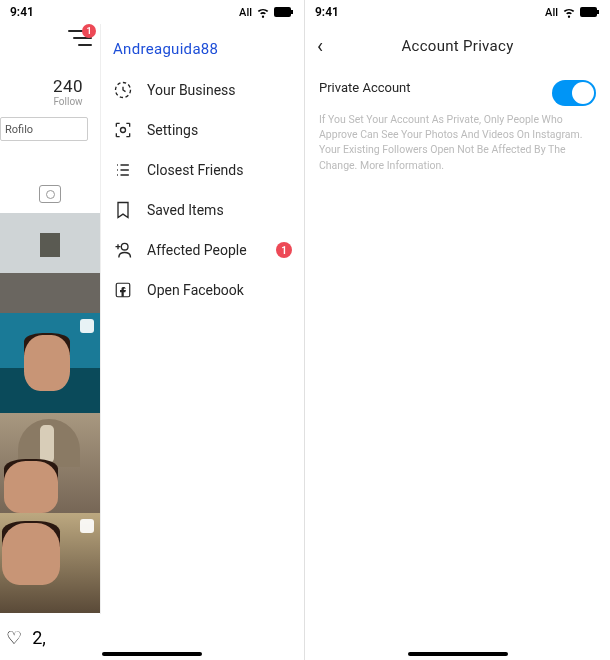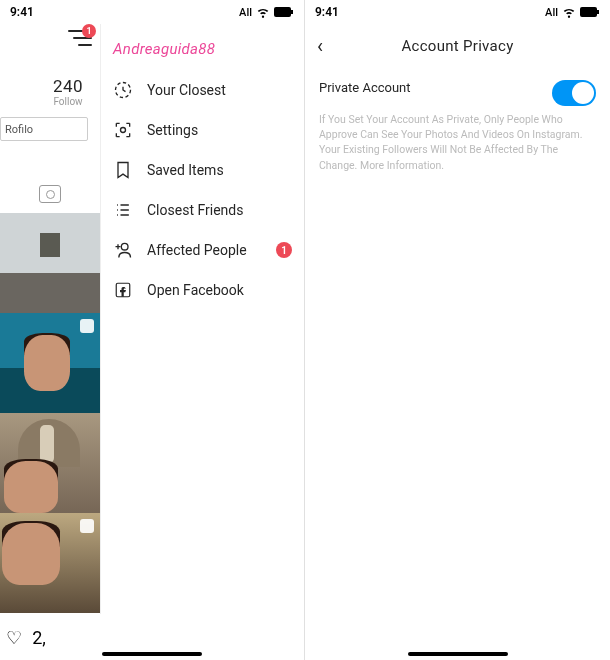--- a/index.html
+++ b/index.html
@@ -56,7 +56,7 @@
 .bottom-left { width: 100px; display: flex; align-items: center; gap: 10px; padding-left: 6px; font-size: 18px; }
 .home-ind { position: absolute; bottom: 4px; left: 50%; transform: translateX(-50%); width: 100px; height: 4px; background: #000; border-radius: 2px; }
 
-.username { font-size: 15px; color: #ec4899; padding: 8px 12px 12px 12px; letter-spacing: 0.3px; font-style: italic; }
+.username { font-size: 15px; color: #1d4ed8; padding: 8px 12px 12px 12px; letter-spacing: 0.3px; }
 
 .menu-item { display: flex; align-items: center; gap: 14px; padding: 10px 12px; font-size: 14px; color: #262626; position: relative; cursor: pointer; }
 .menu-item .mbadge { position: absolute; right: 12px; width: 16px; height: 16px; background: #ed4956; border-radius: 50%; color: #fff; font-size: 10px; display: flex; align-items: center; justify-content: center; font-weight: 600; }

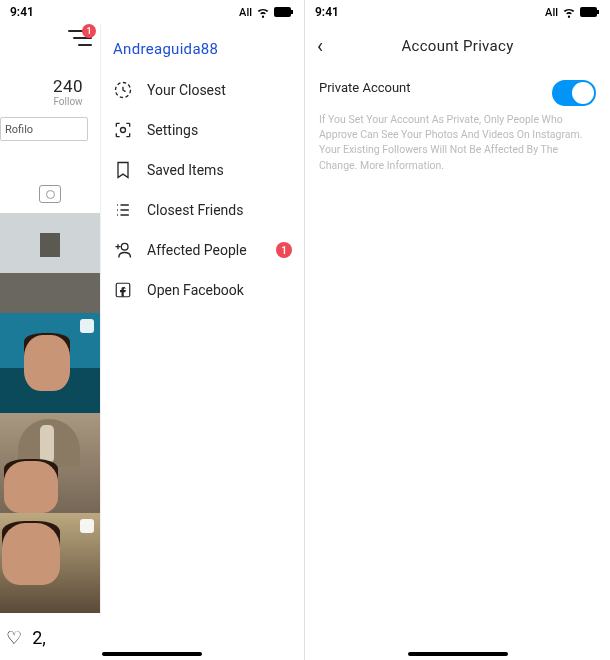--- a/index.html
+++ b/index.html
@@ -146,7 +146,7 @@
                 <path d="M12 8v4l3 2"></path>
               </svg>
           </span>
-          <span>Your Closest</span>
+          <span>Your Business</span>
         </div>
 
         <div class="menu-item">

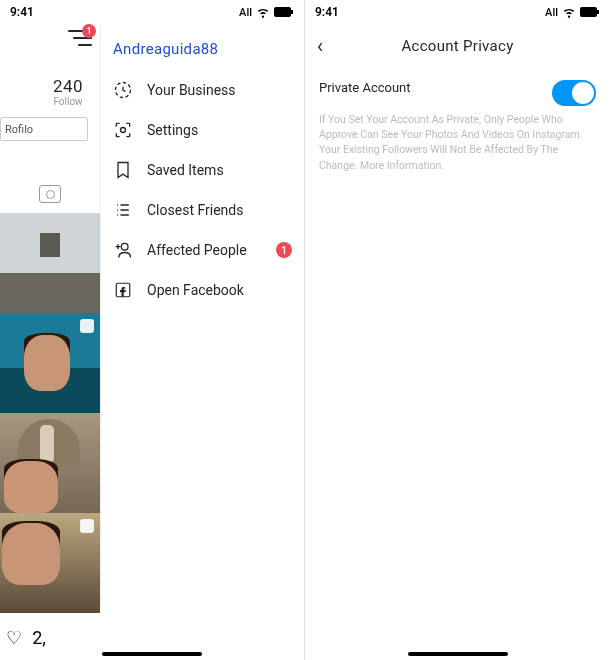--- a/index.html
+++ b/index.html
@@ -244,7 +244,7 @@
       <div class="toggle"></div>
     </div>
 
-    <div class="priv-desc">If You Set Your Account As Private, Only People Who Approve Can See Your Photos And Videos On Instagram. Your Existing Followers Will Not Be Affected By The Change. More Information.</div>
+    <div class="priv-desc">If You Set Your Account As Private, Only People Who Approve Can See Your Photos And Videos On Instagram. Your Existing Followers Open Not Be Affected By The Change. More Information.</div>
 
     <div class="home-ind" style="bottom:4px"></div>
   </div>

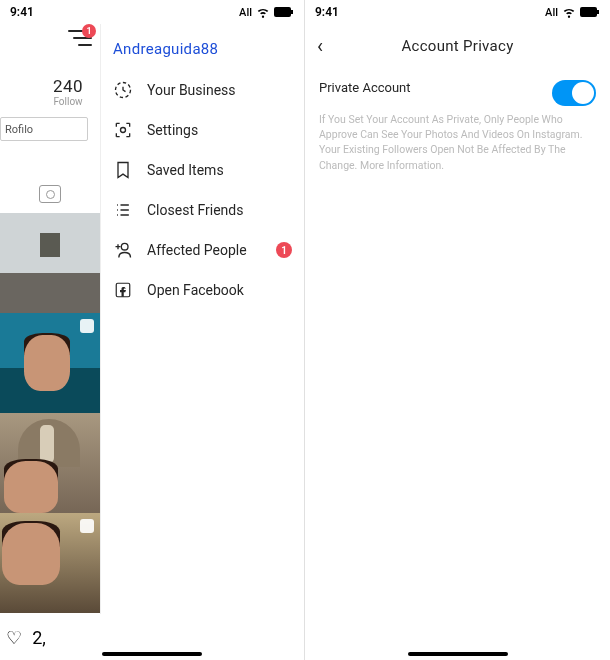--- a/index.html
+++ b/index.html
@@ -161,20 +161,20 @@
 
         <div class="menu-item">
           <span class="micon">
-            <svg width="20" height="20" viewBox="0 0 24 24" fill="none" stroke="#262626" stroke-width="1.6">
-                <path d="M6 3h12v18l-6-4-6 4z"></path>
-              </svg>
-          </span>
-          <span>Saved Items</span>
-        </div>
-
-        <div class="menu-item">
-          <span class="micon">
             <svg width="20" height="20" viewBox="0 0 24 24" fill="none" stroke="#262626" stroke-width="2">
                 <path d="M5 6h1M9 6h10M5 12h1M9 12h10M5 18h1M9 18h10"></path>
               </svg>
           </span>
           <span>Closest Friends</span>
+        </div>
+
+        <div class="menu-item">
+          <span class="micon">
+            <svg width="20" height="20" viewBox="0 0 24 24" fill="none" stroke="#262626" stroke-width="1.6">
+                <path d="M6 3h12v18l-6-4-6 4z"></path>
+              </svg>
+          </span>
+          <span>Saved Items</span>
         </div>
 
         <div class="menu-item">

